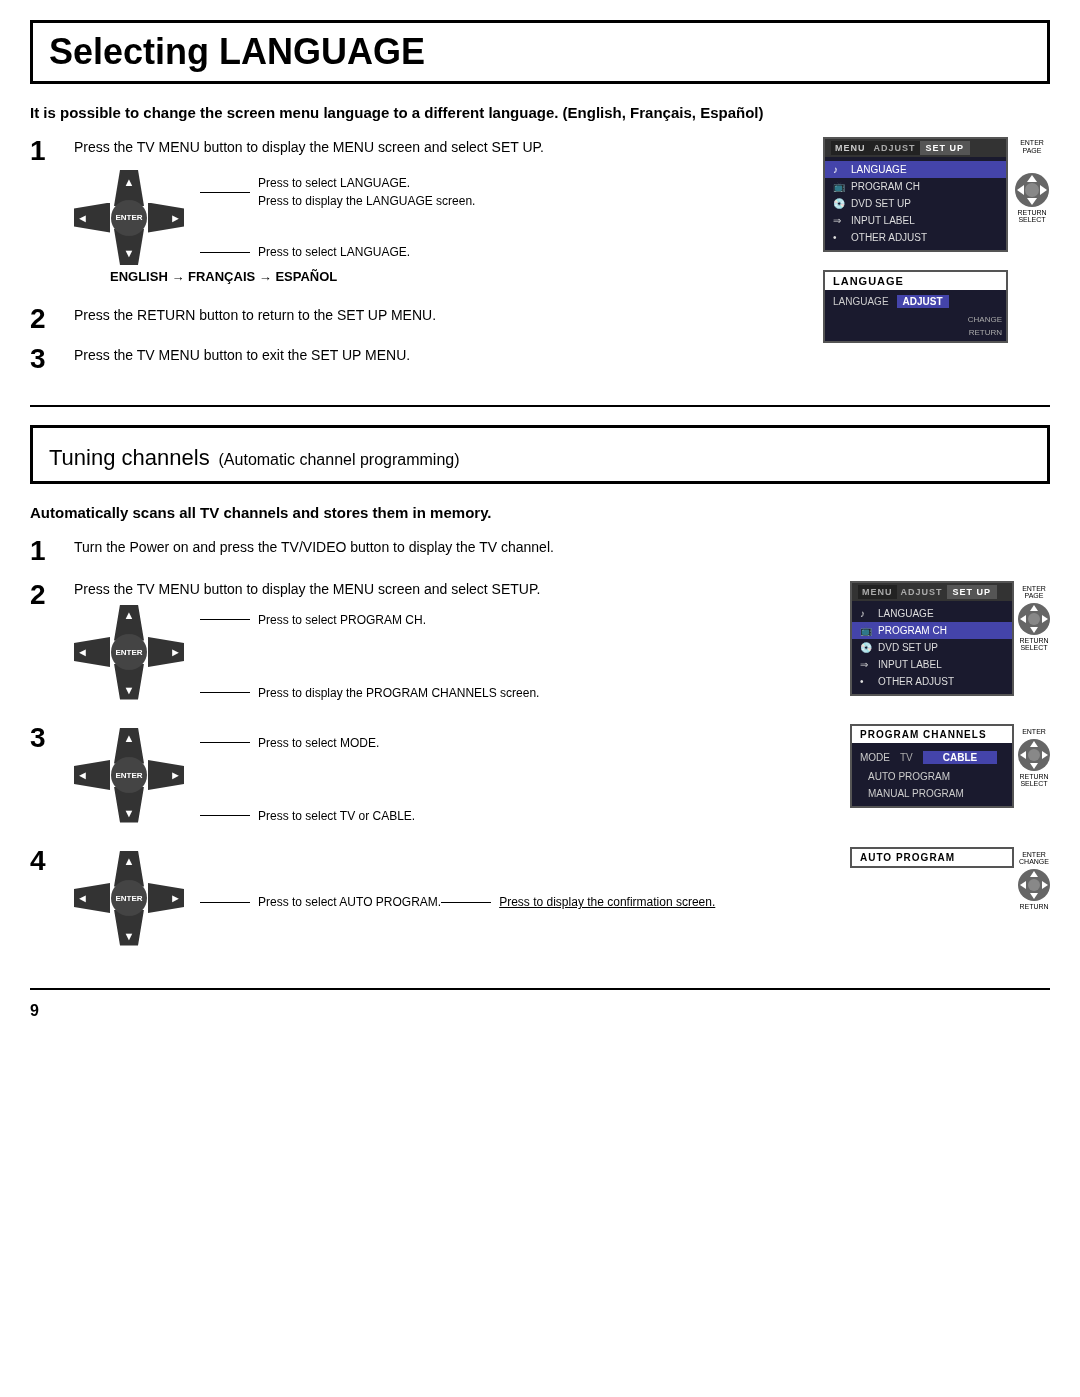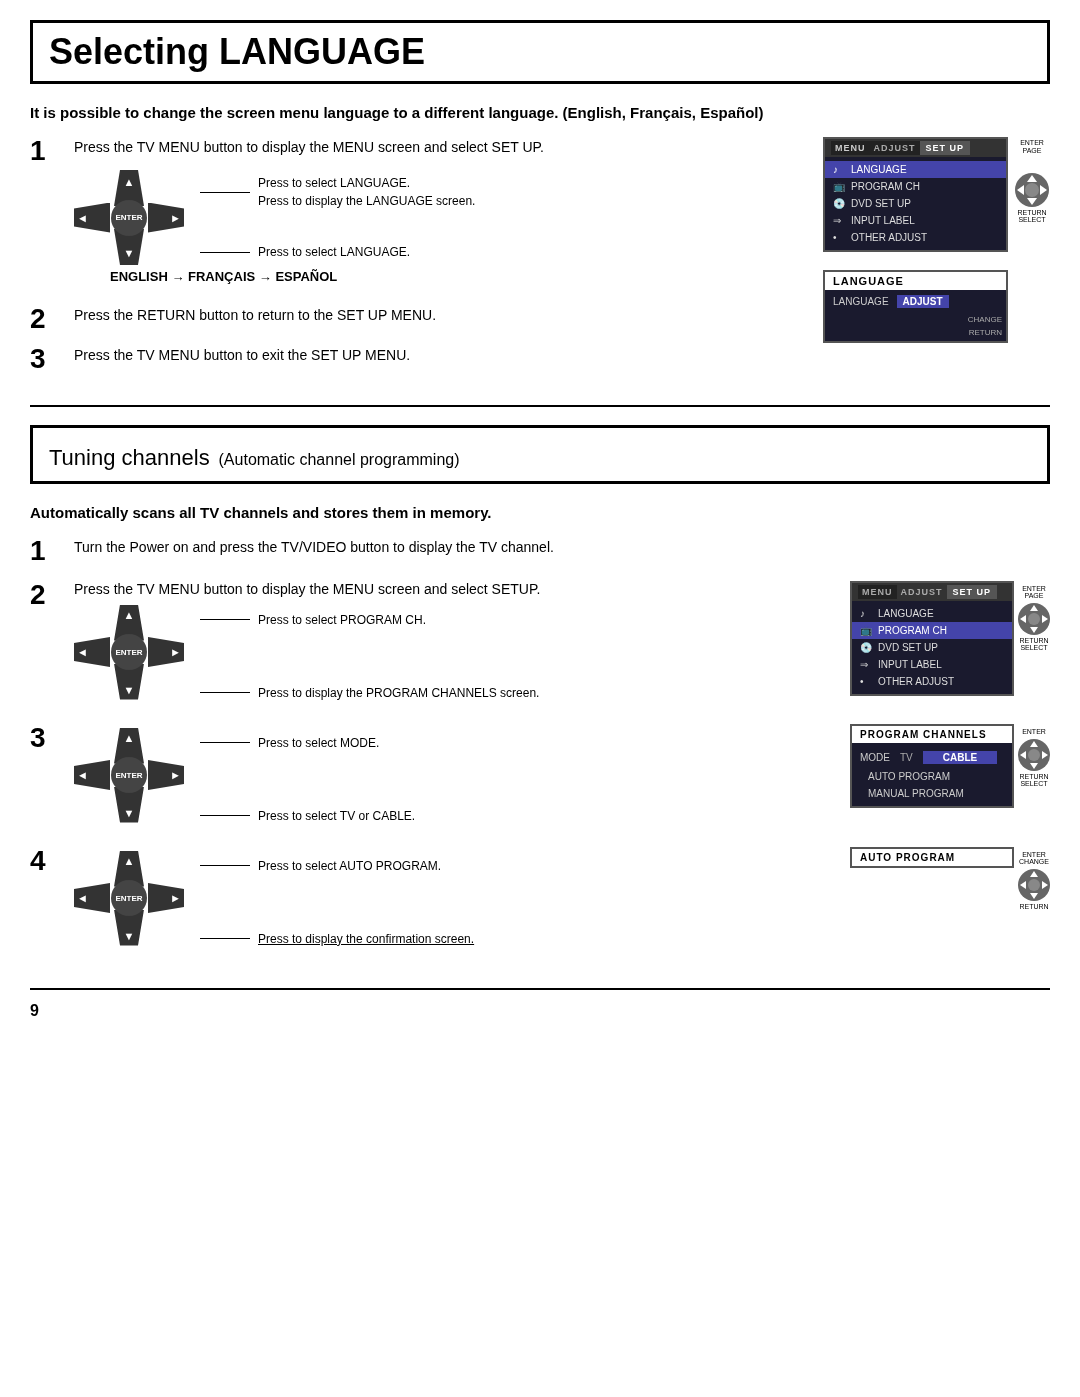--- a/index.html
+++ b/index.html
@@ -624,7 +624,7 @@
               <div style="position:absolute; right:3px; top:50%; transform:translateY(-50%); color:#fff; font-size:11px; z-index:6;">►</div>
             </div>
           </div>
-          <div style="display:flex; flex-direction:column; justify-content:space-between; height:95px; padding-top:8px;">
+          <div style="display:flex; flex-direction:row; justify-content:space-between; height:95px; padding-top:8px;">
             <div style="display:flex; align-items:center; gap:8px;">
               <div style="width:50px; height:1px; background:#000;"></div>
               <div style="font-size:12px;">Press to select AUTO PROGRAM.</div>

